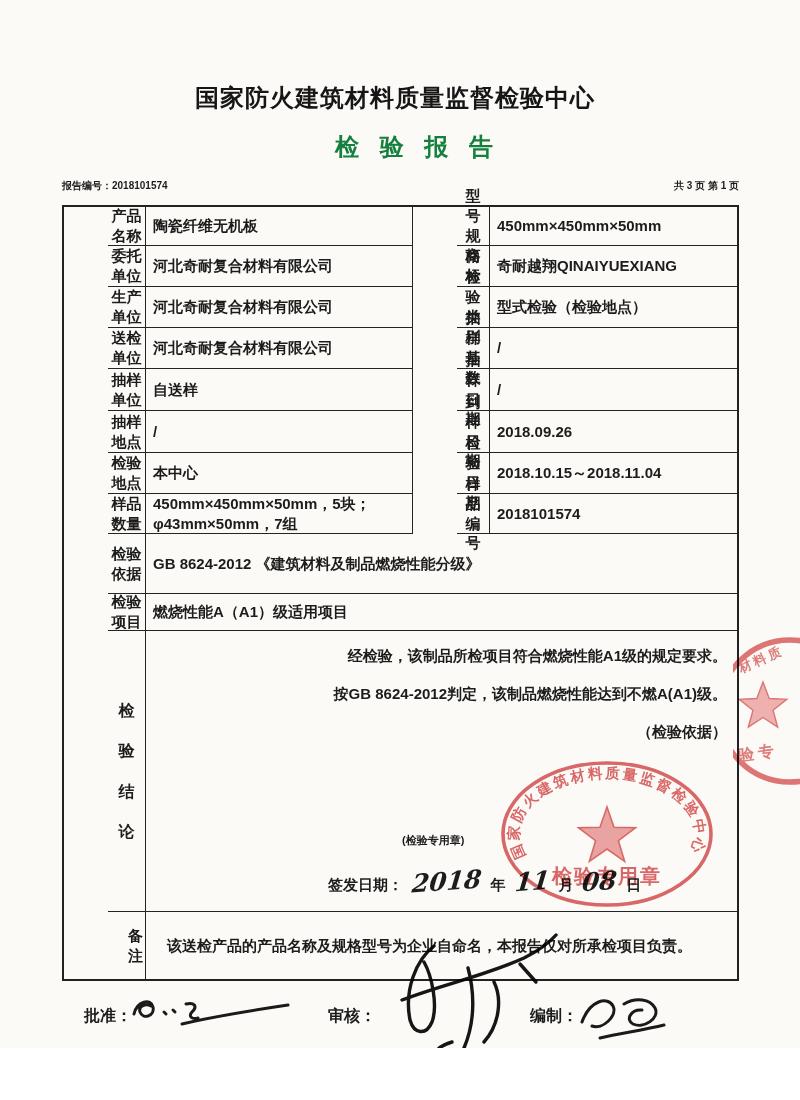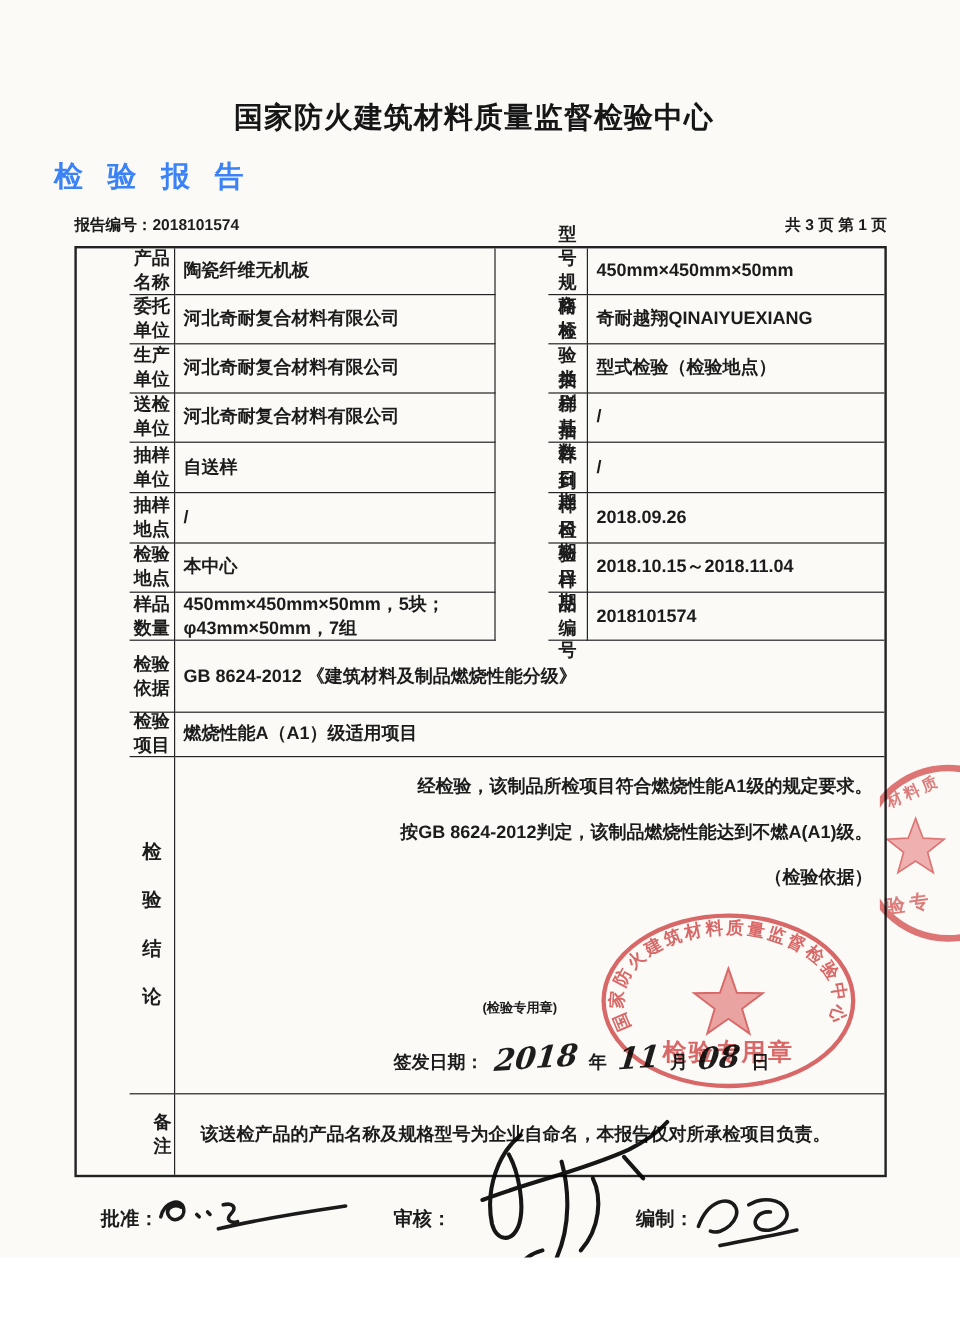--- a/index.html
+++ b/index.html
@@ -14,8 +14,8 @@
     font-size:24px; font-weight:700; letter-spacing:1px; color:#161616;
   }
   .doc-title {
-    position:absolute; top:131px; left:0; right:10px; text-align:left;
-    font-size:24px; font-weight:700; letter-spacing:7px; color:#3b82f6;padding-left:45px;
+    position:absolute; top:131px; left:0; right:10px; text-align:center;
+    font-size:24px; font-weight:700; letter-spacing:7px; color:#15803d;padding-left:45px;
   }
   .meta-row {
     position:absolute; top:179px; left:62px; width:677px;

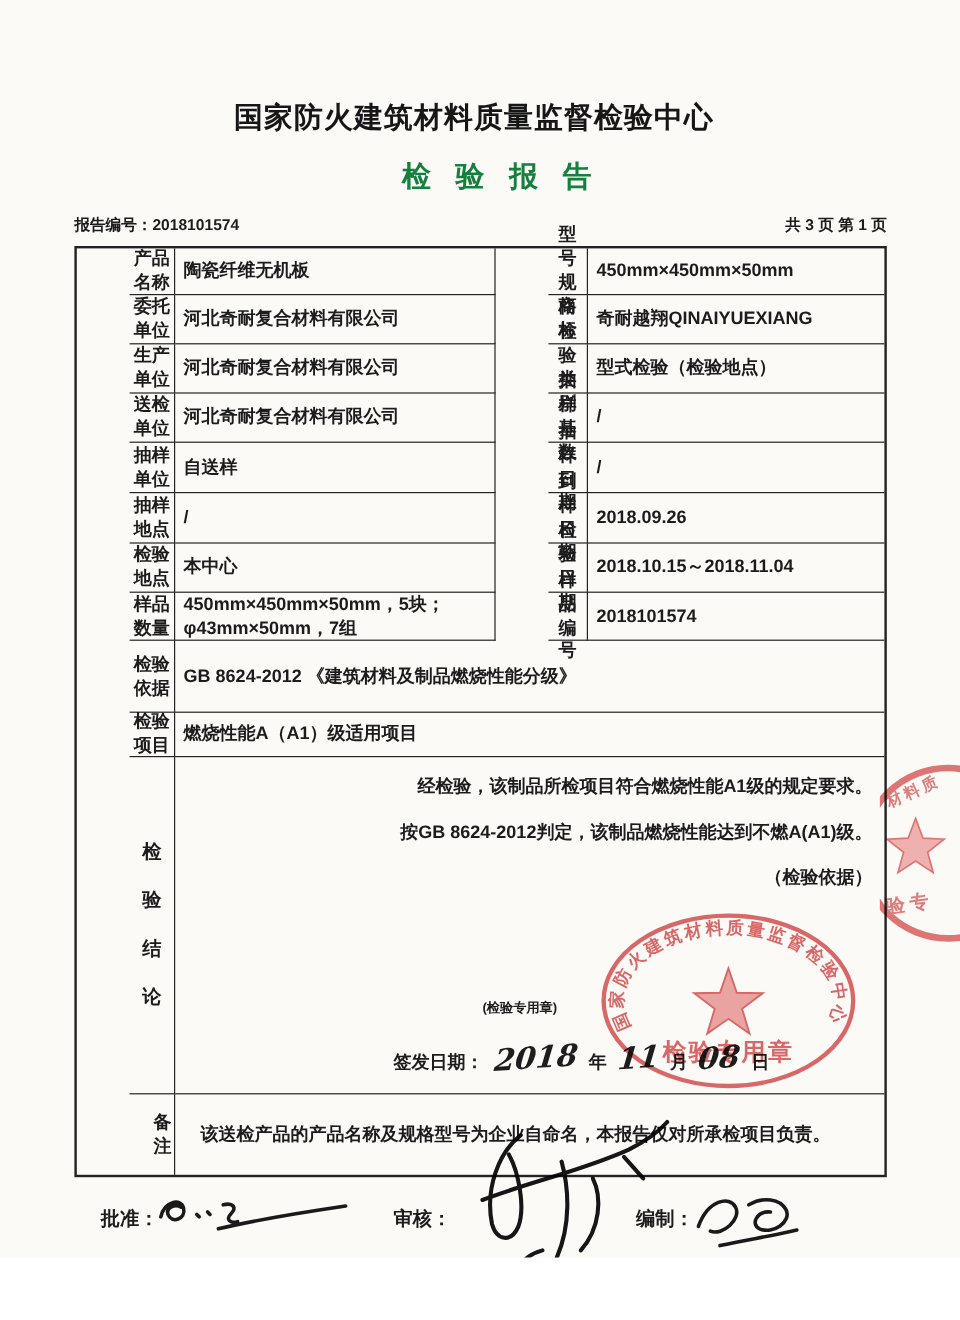--- a/index.html
+++ b/index.html
@@ -20,7 +20,7 @@
   .meta-row {
     position:absolute; top:179px; left:62px; width:677px;
     display:flex; justify-content:space-between; align-items:baseline;
-    font-size:13px; font-weight:600;
+    font-size:10px; font-weight:600;
   }
   .tbl {
     position:absolute; left:62px; top:205px; width:677px;

